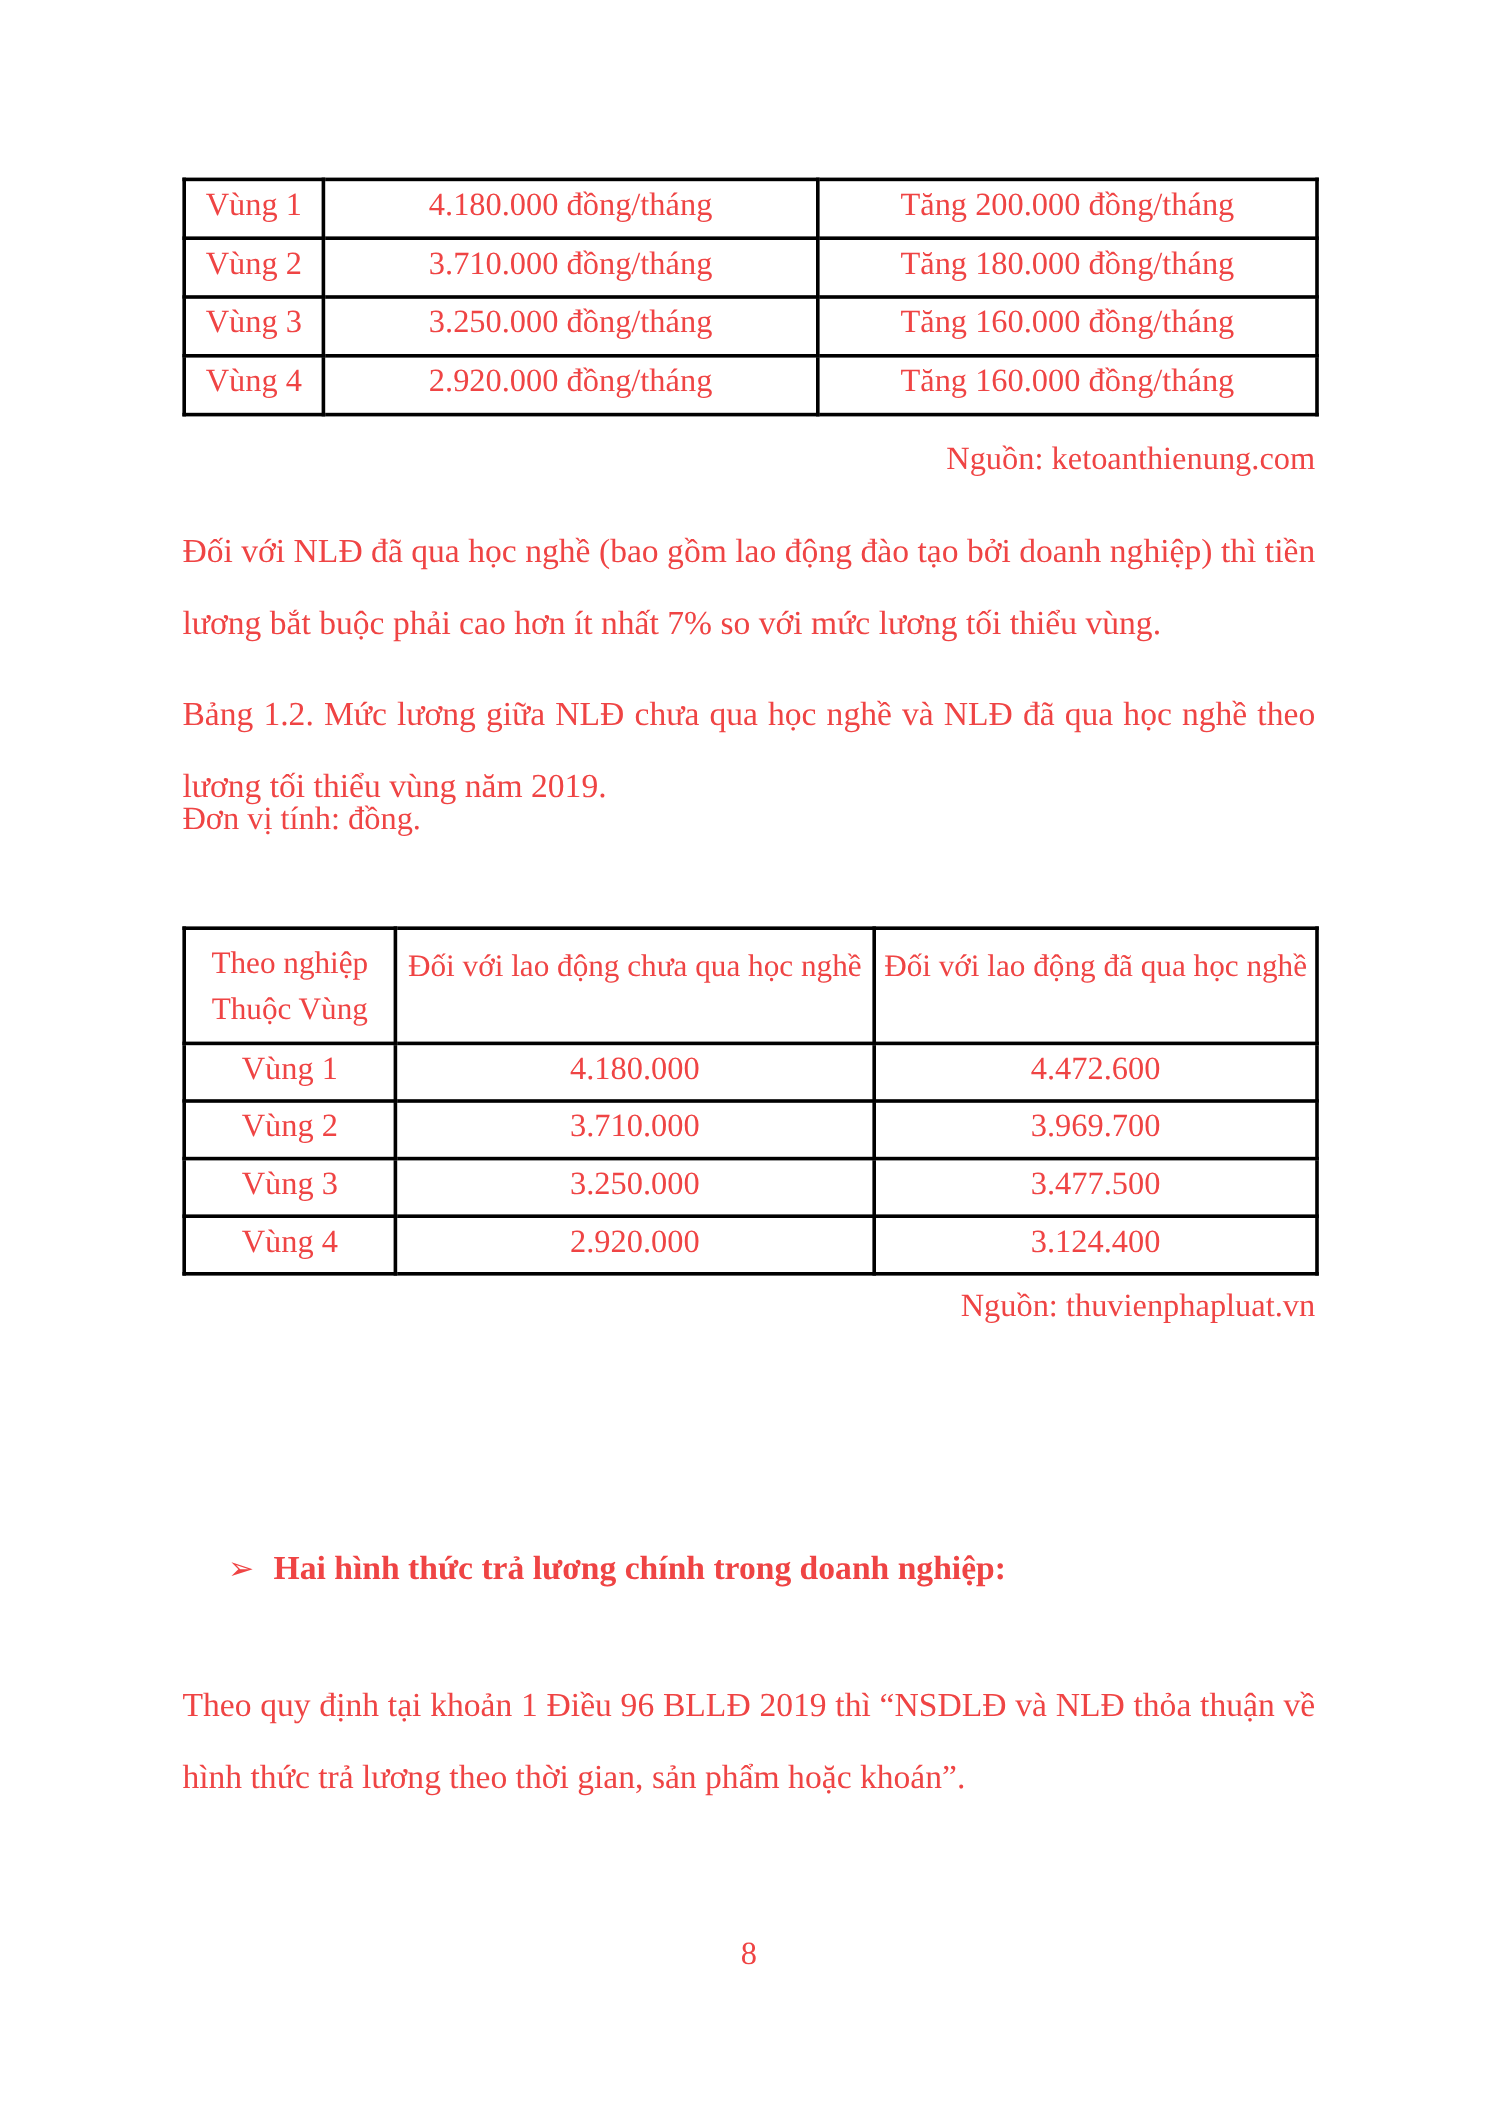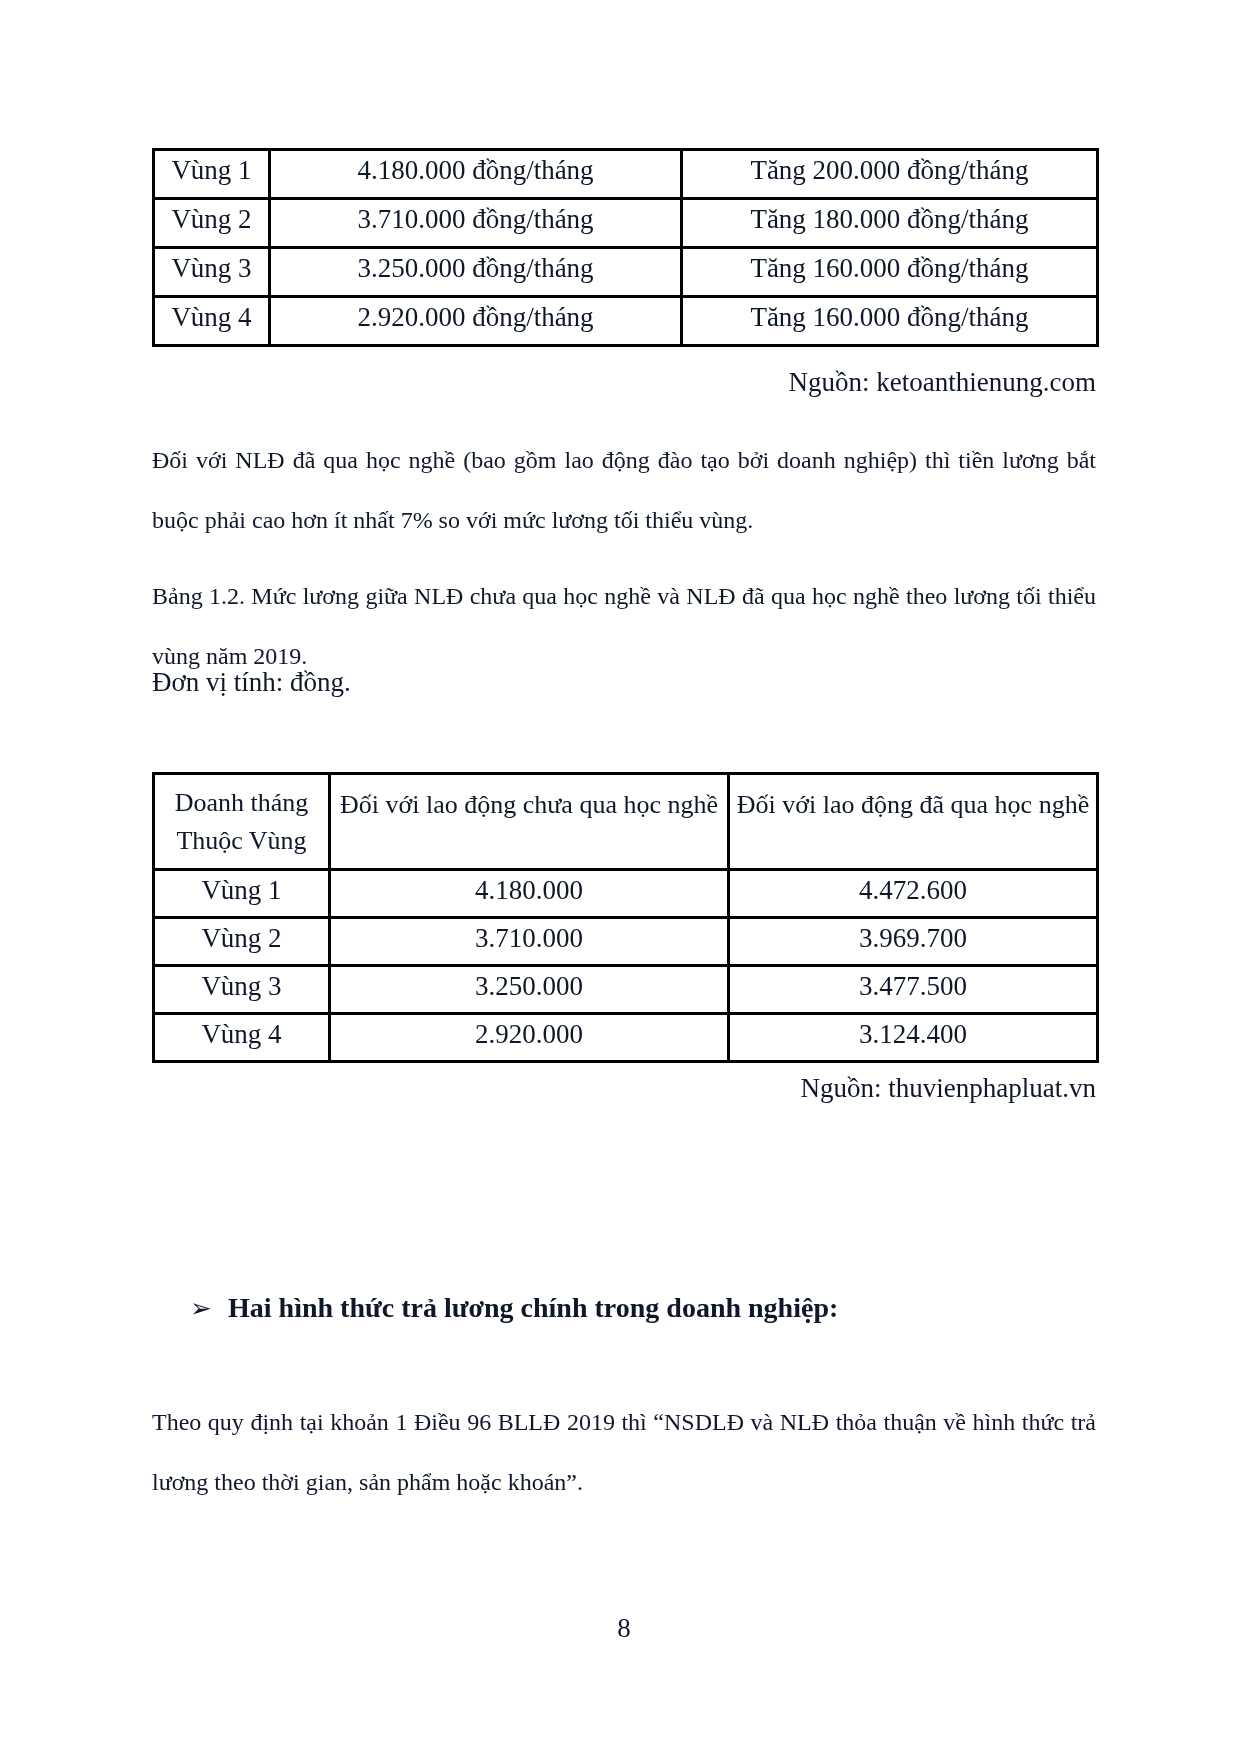--- a/index.html
+++ b/index.html
@@ -9,7 +9,7 @@
     background:#ffffff;
     margin:0 auto;
     font-family:"Liberation Serif","DejaVu Serif",serif;
-    color:#0f172a;
+    color:#ef4444;
     overflow:hidden;
   }
   .block{position:absolute;left:152px;width:944px;}

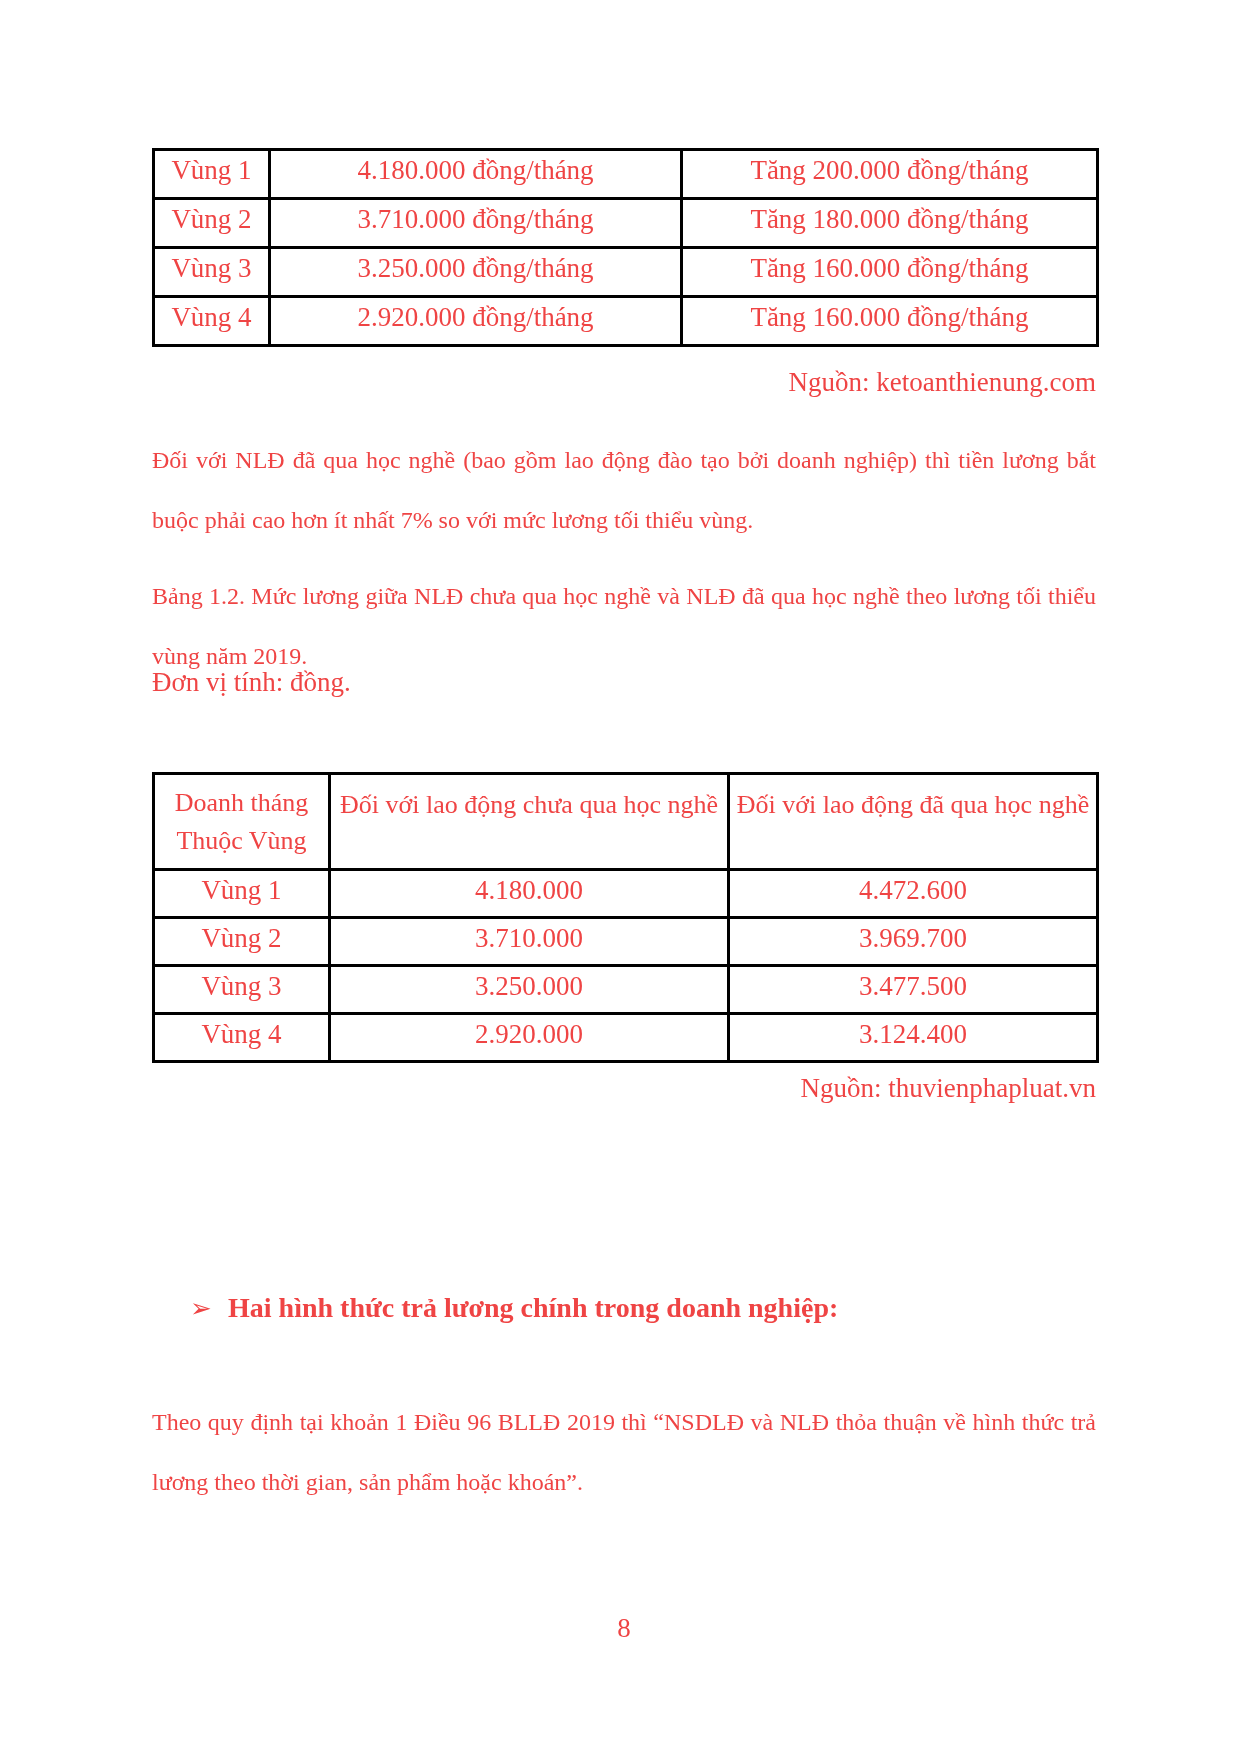--- a/index.html
+++ b/index.html
@@ -14,7 +14,7 @@
   }
   .block{position:absolute;left:152px;width:944px;}
   .body-text{
-    font-size:24px;
+    font-size:28px;
     line-height:60px;
     text-align:justify;
   }

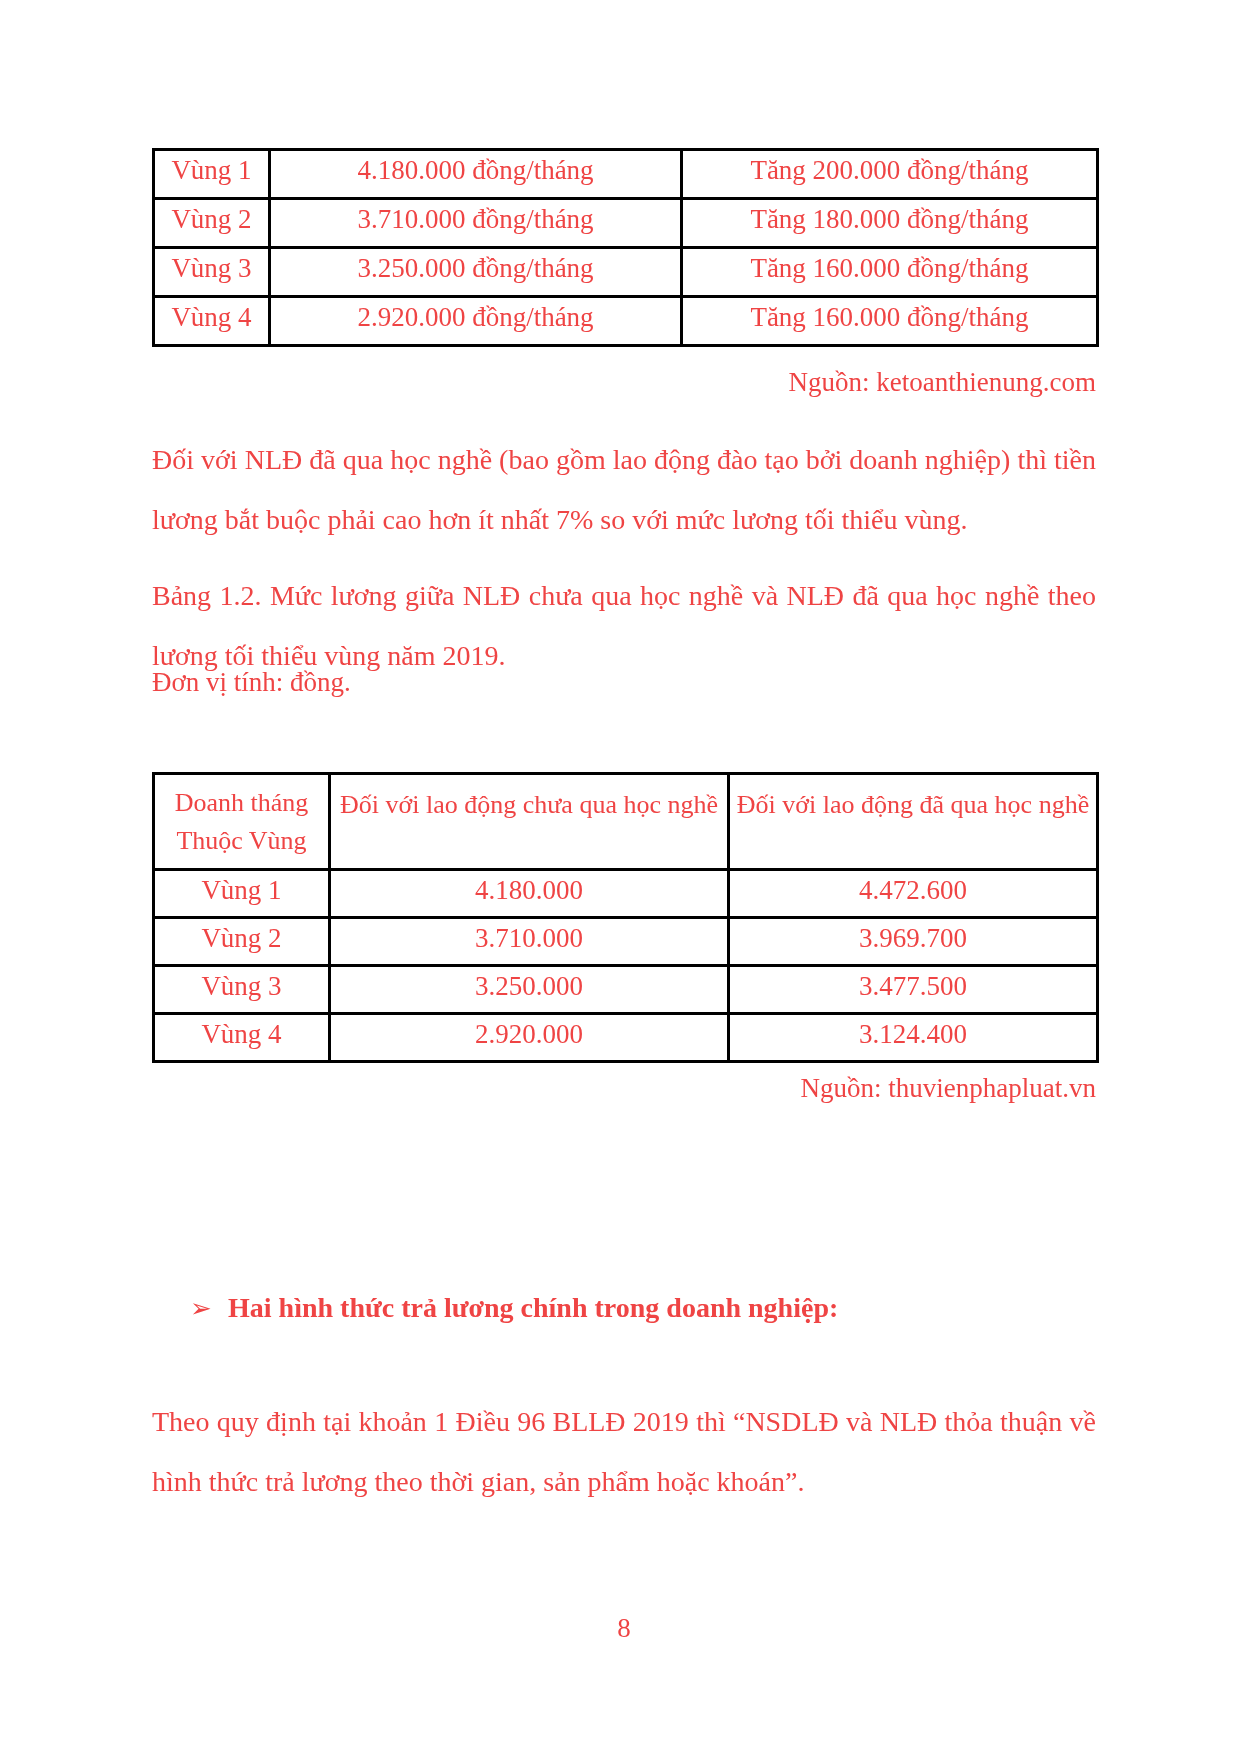--- a/index.html
+++ b/index.html
@@ -106,7 +106,7 @@
       <tbody>
         <tr>
           <th class="hdr hdr-region">
-            <div class="hdr-line">Doanh tháng</div>
+            <div class="hdr-line">Theo nghiệp</div>
             <div class="hdr-line">Thuộc Vùng</div>
           </th>
           <th class="hdr">Đối với lao động chưa qua học nghề</th>

